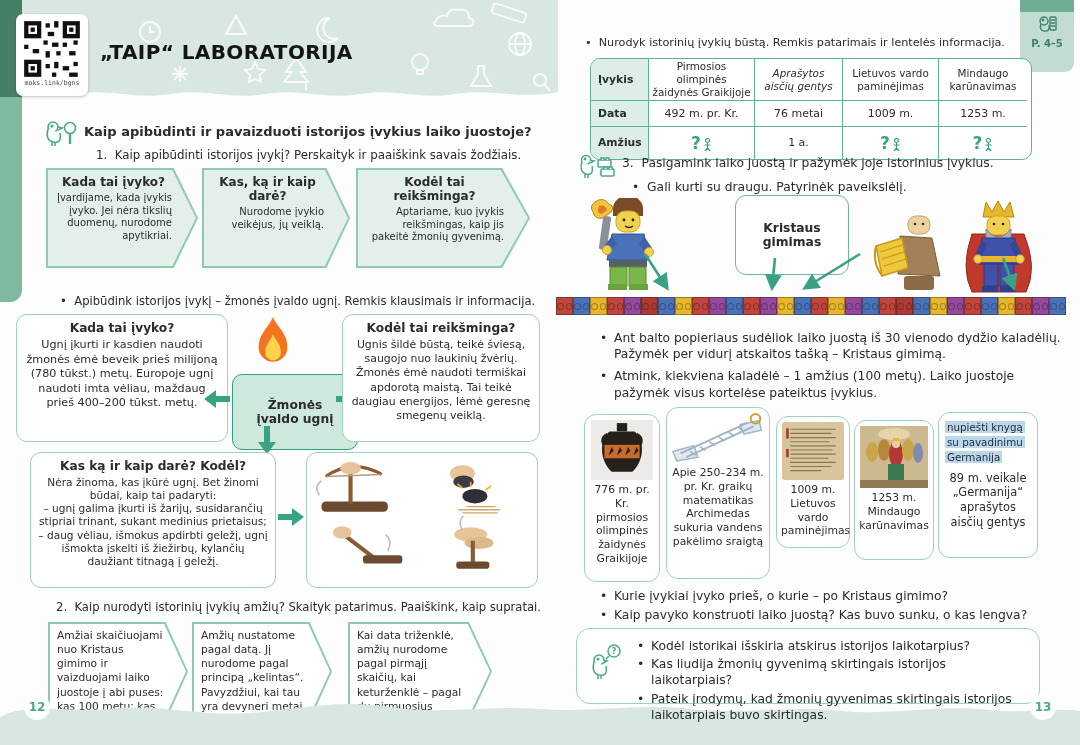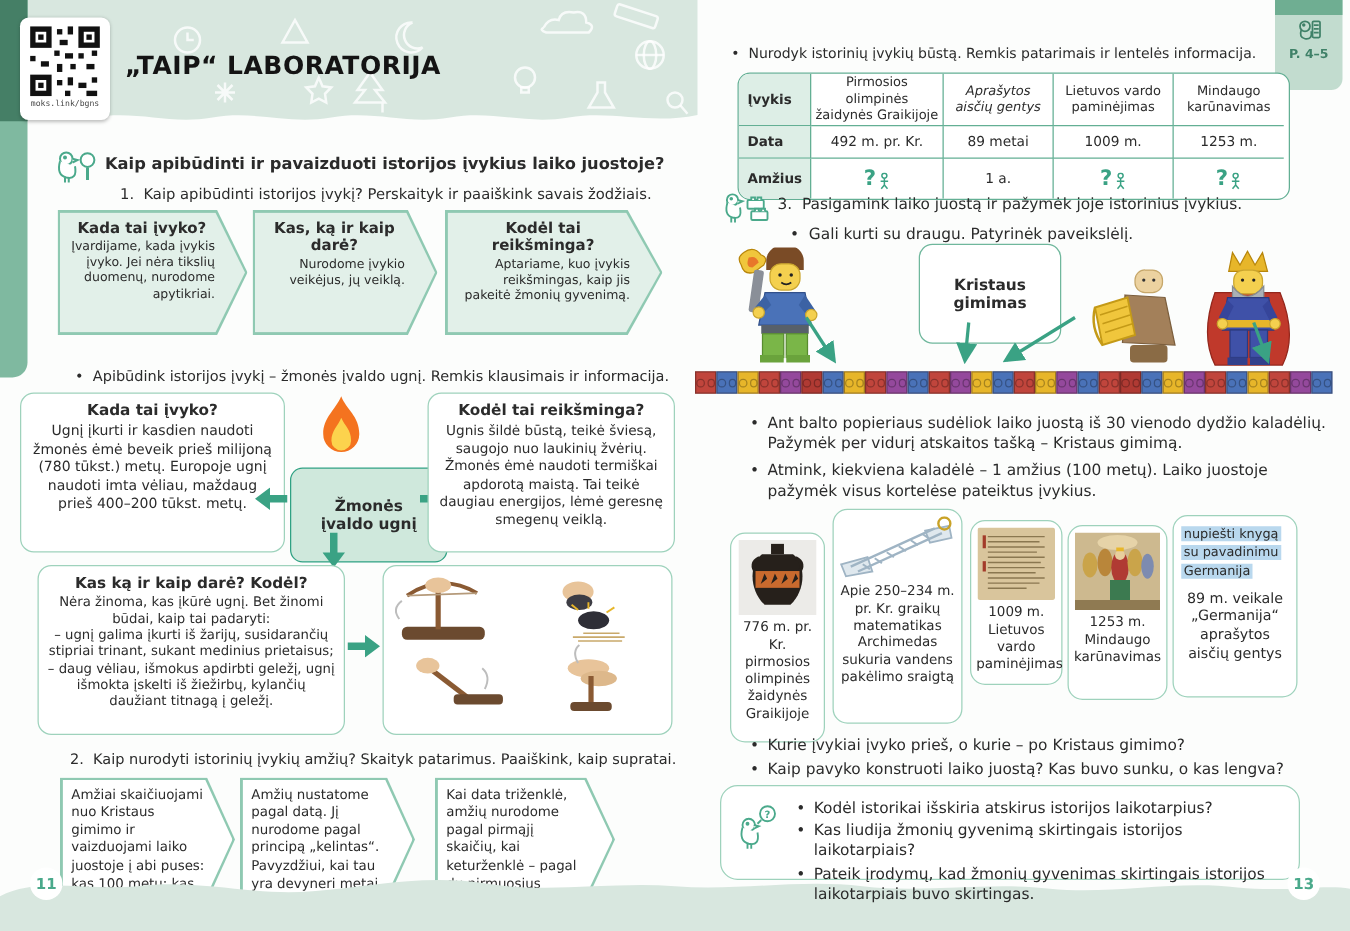--- a/index.html
+++ b/index.html
@@ -316,7 +316,7 @@
 
     <div class="c lab" style="height:26px;">Data</div>
     <div class="c val" style="height:26px;">492 m. pr. Kr.</div>
-    <div class="c val" style="height:26px;">89 metai</div>
+    <div class="c val" style="height:26px;">76 metai</div>
     <div class="c val" style="height:26px;">1009 m.</div>
     <div class="c val" style="height:26px;">1253 m.</div>
 

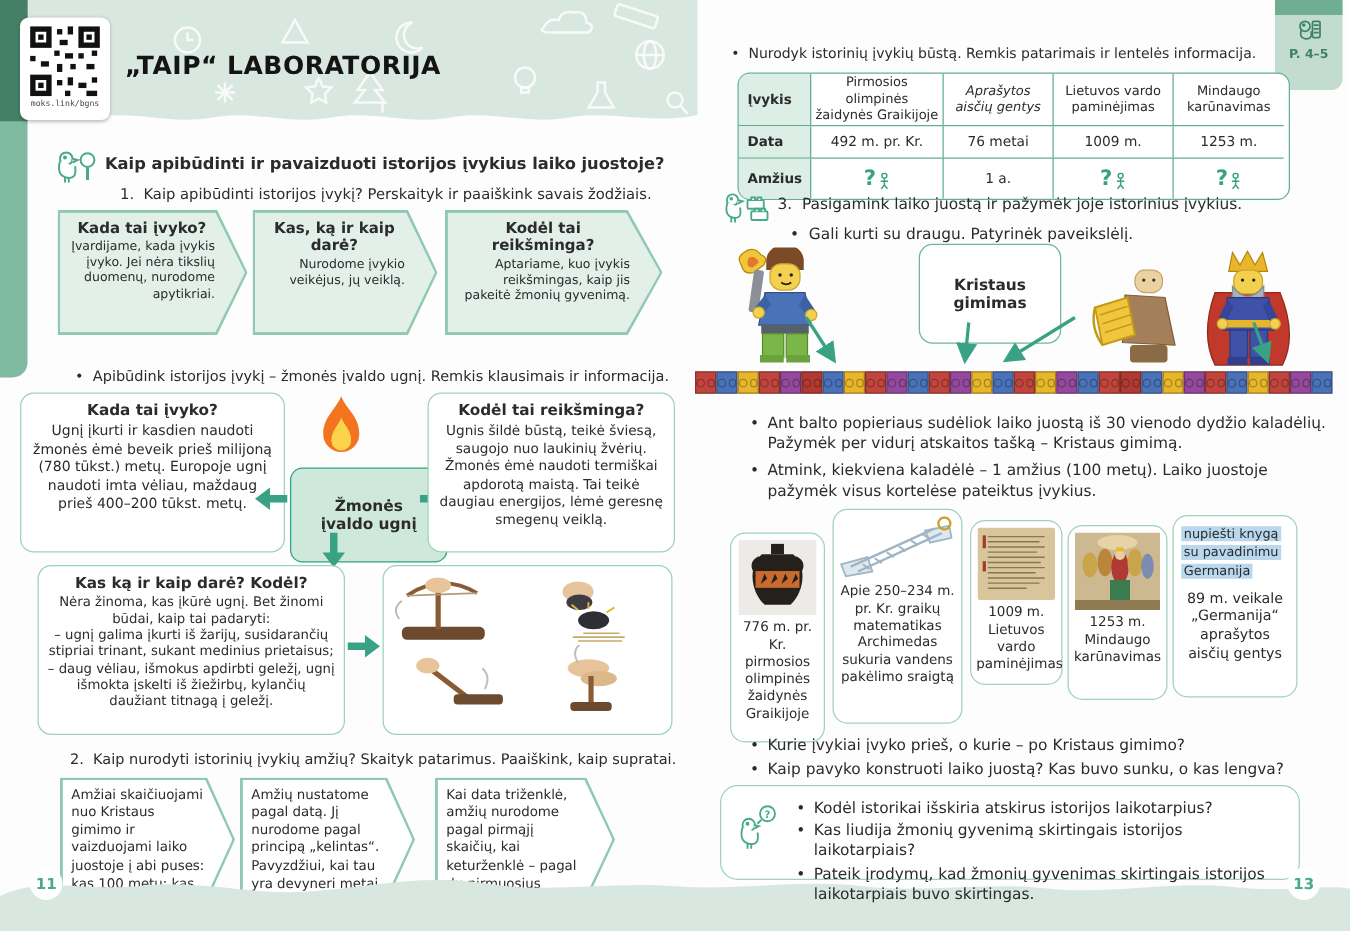--- a/index.html
+++ b/index.html
@@ -575,7 +575,7 @@
     <li>Atmink, kiekviena kaladėlė – 1 amžius (100 metų). Laiko juostoje pažymėk visus kortelėse pateiktus įvykius.</li>
   </ul>
 
-  <div class="card abs" style="left:584px;top:426px;width:76px;height:168px;">
+  <div class="card abs" style="left:584px;top:414px;width:76px;height:168px;">
     <svg width="64" height="60" viewBox="0 0 60 58" style="display:block;margin:0 auto;">
       <rect width="60" height="58" fill="#ecebe8"></rect>
       <rect x="25" y="3" width="10" height="8" fill="#26201b"></rect>

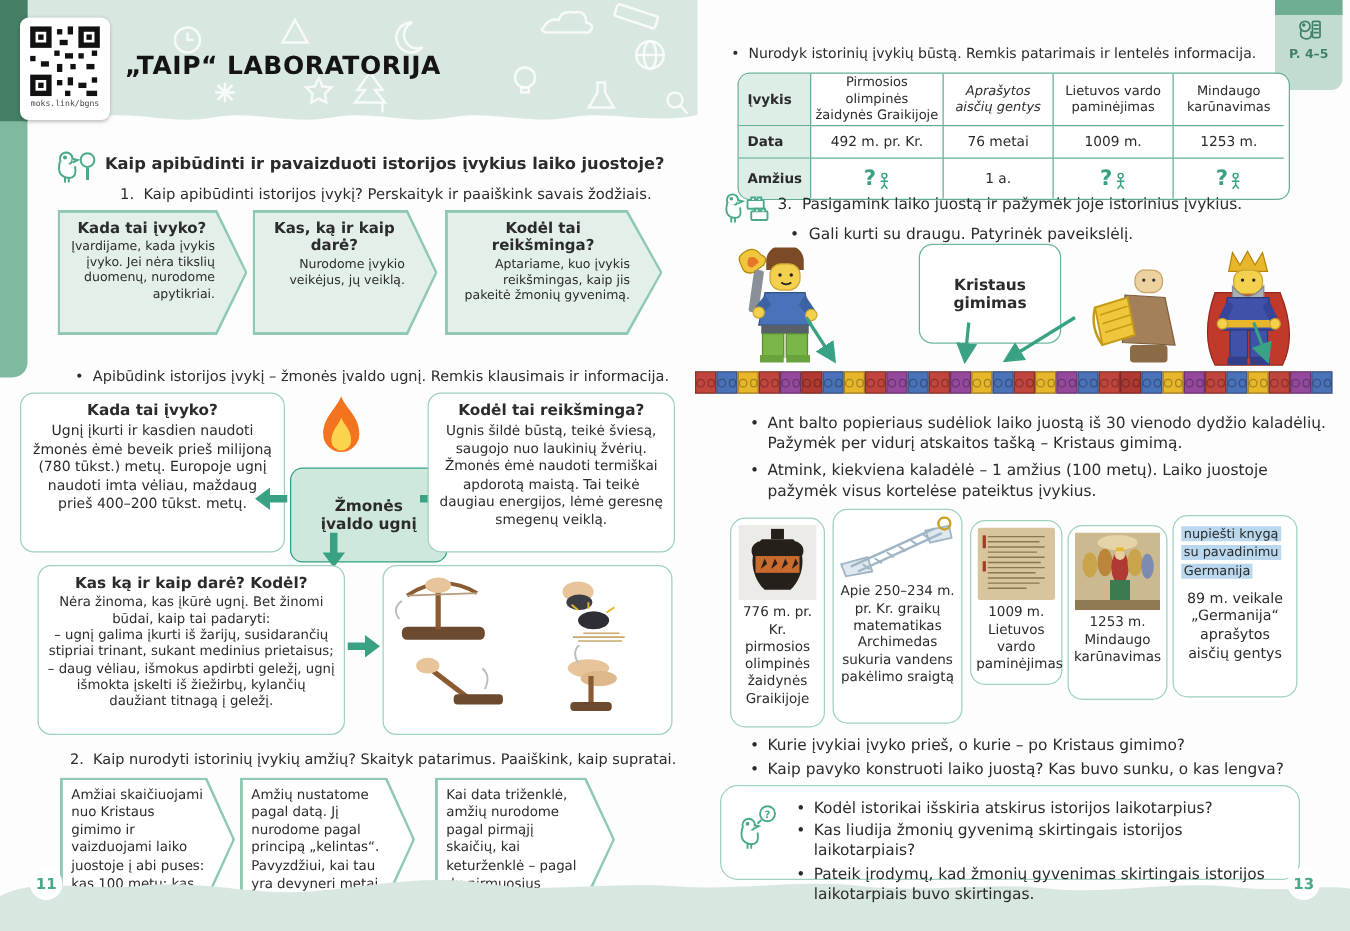--- a/index.html
+++ b/index.html
@@ -285,7 +285,7 @@
   <svg class="abs" style="left:0;top:683px;z-index:0;" width="1080" height="62" viewBox="0 0 1080 62">
     <path d="M0,34 C30,18 70,30 110,26 C160,20 200,34 250,30 C300,26 340,16 390,24 C440,32 490,22 540,26 C590,30 640,20 690,26 C740,32 790,22 840,28 C890,33 940,21 990,27 C1030,31 1060,24 1080,28 L1080,62 H0 Z" fill="#d8e7df"></path>
   </svg>
-  <div class="pnum abs" style="left:24px;top:694px;z-index:2;">11</div>
+  <div class="pnum abs" style="left:24px;top:694px;z-index:2;">12</div>
   <div class="pnum abs" style="left:1030px;top:694px;z-index:2;">13</div>
 
   <div class="tab abs" style="left:1008px;top:0;width:54px;height:72px;margin-left:12px;">

